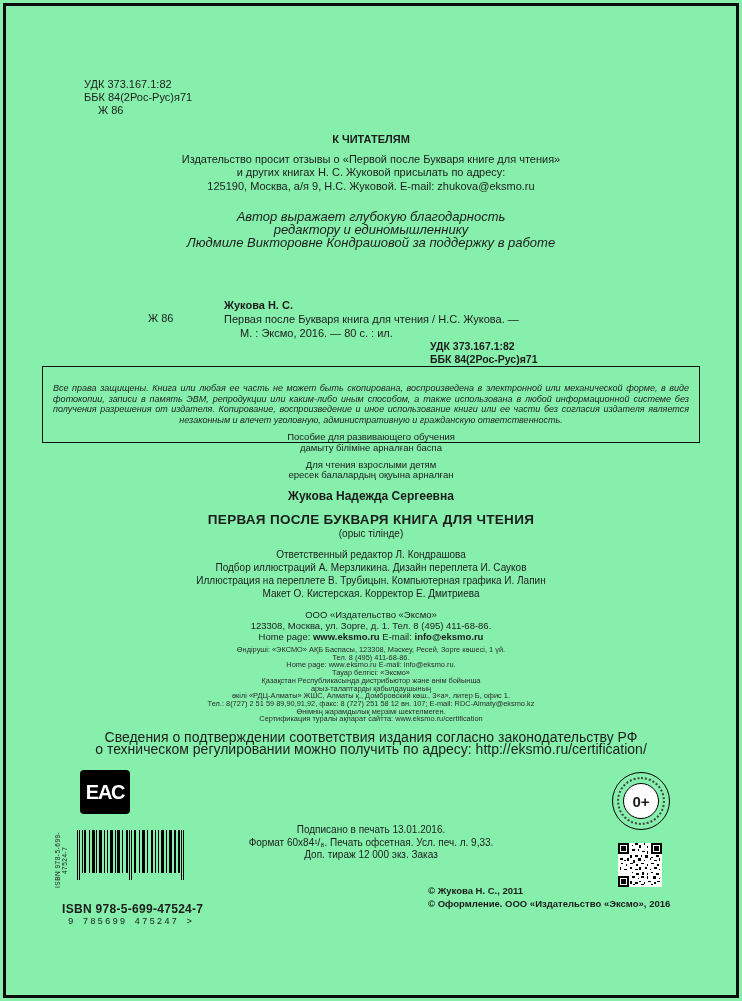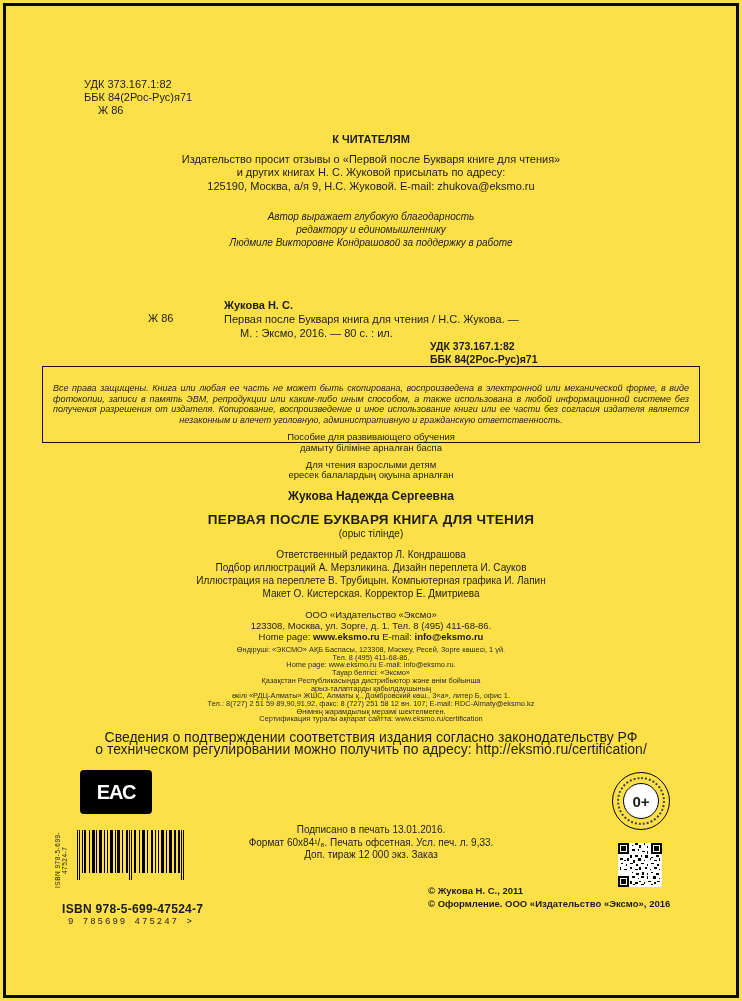--- a/index.html
+++ b/index.html
@@ -5,7 +5,7 @@
   html,body { margin:0; padding:0; background:#ffffff; }
   .page {
     position:relative; width:742px; height:1001px;
-    background:#fde047; color:#1c1c1c;
+    background:#86efac; color:#1c1c1c;
     font-family:"Liberation Sans", sans-serif;
     overflow:hidden;
   }

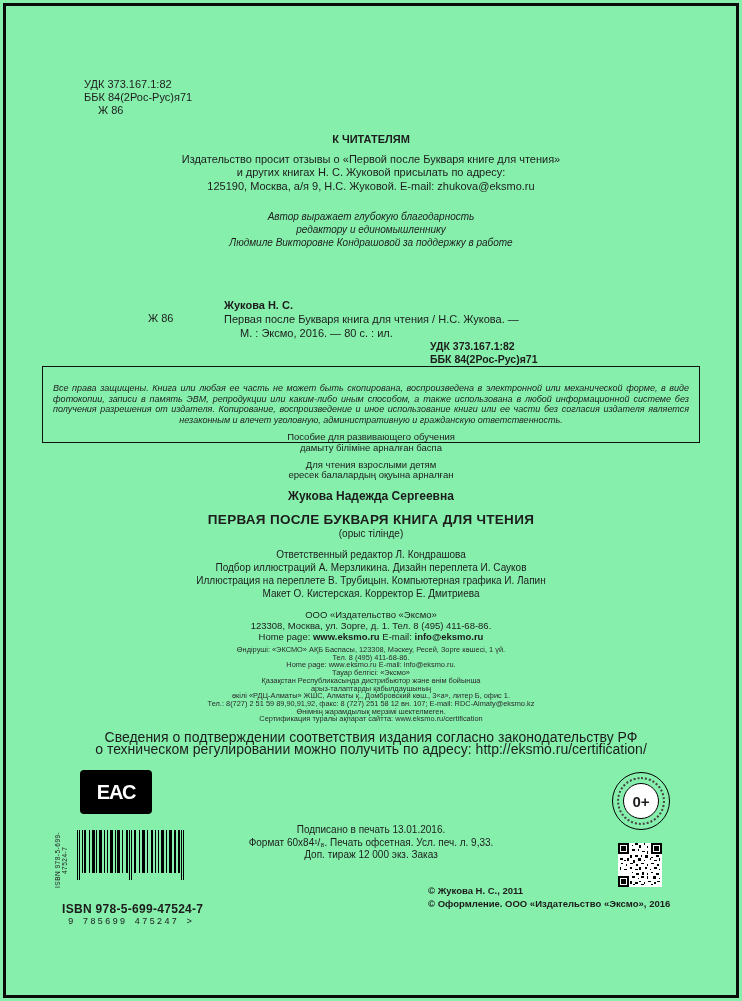--- a/index.html
+++ b/index.html
@@ -19,7 +19,7 @@
   .readers { top:133px; font-size:11px; line-height:13.5px; }
   .readers .head { font-weight:bold; margin-bottom:6px; }
 
-  .gratitude { top:210px; font-size:10px; line-height:13px; font-style:italic; }
+  .gratitude { top:210px; font-size:13px; line-height:13px; font-style:italic; }
 
   .card-index { left:148px; top:312px; font-size:11px; }
   .card-body { left:224px; top:298px; font-size:11px; line-height:14px; }

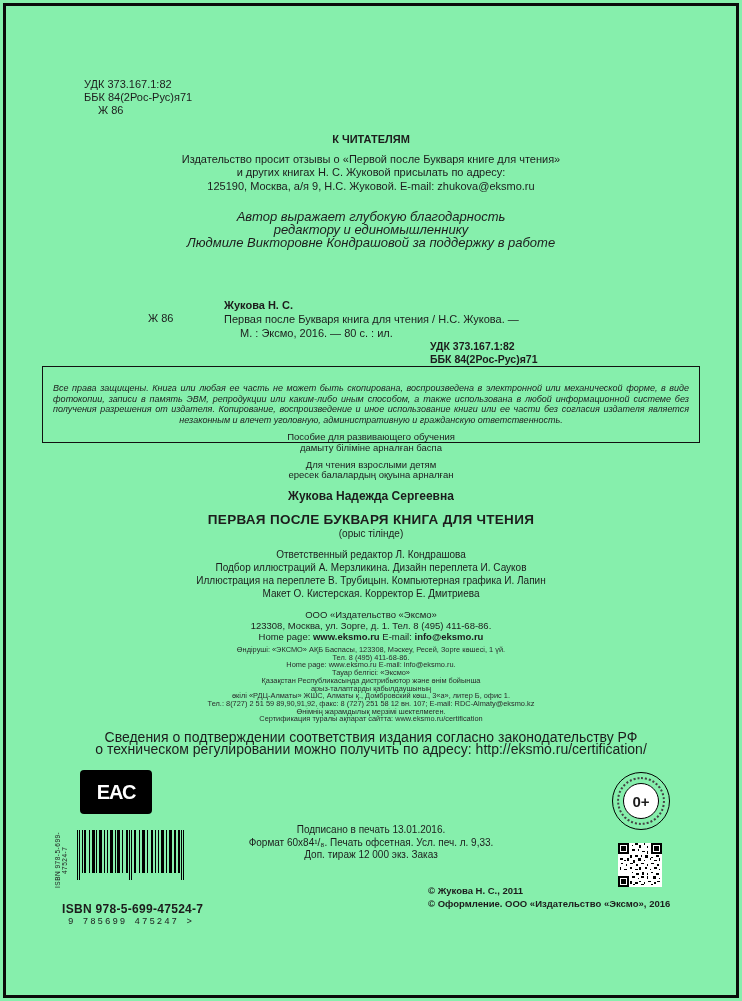--- a/index.html
+++ b/index.html
@@ -55,7 +55,7 @@
   .print-info { top:788px; font-size:10px; line-height:12.5px;margin-top:36px; }
 
   .eac {
-    left:80px; top:770px; width:72px; height:44px;
+    left:80px; top:770px; width:50px; height:44px;
     background:#000; color:#fff; border-radius:4px;
     display:flex; align-items:center; justify-content:center;
     font-size:20px; font-weight:bold; letter-spacing:-1px;

